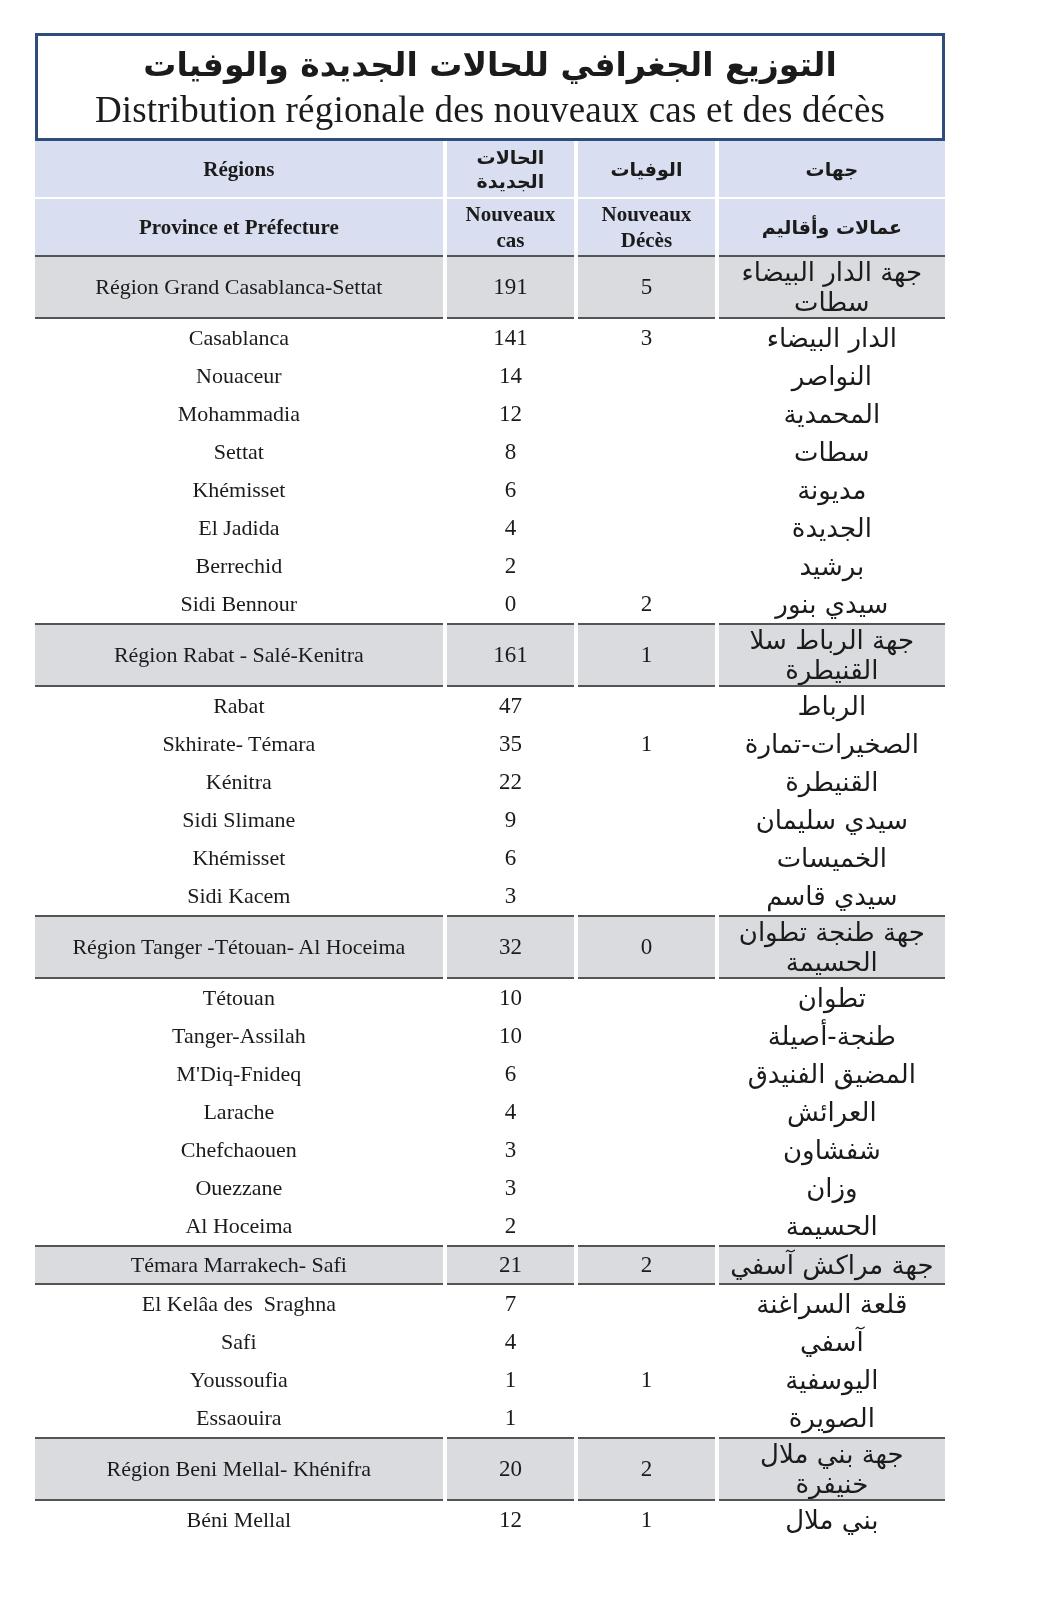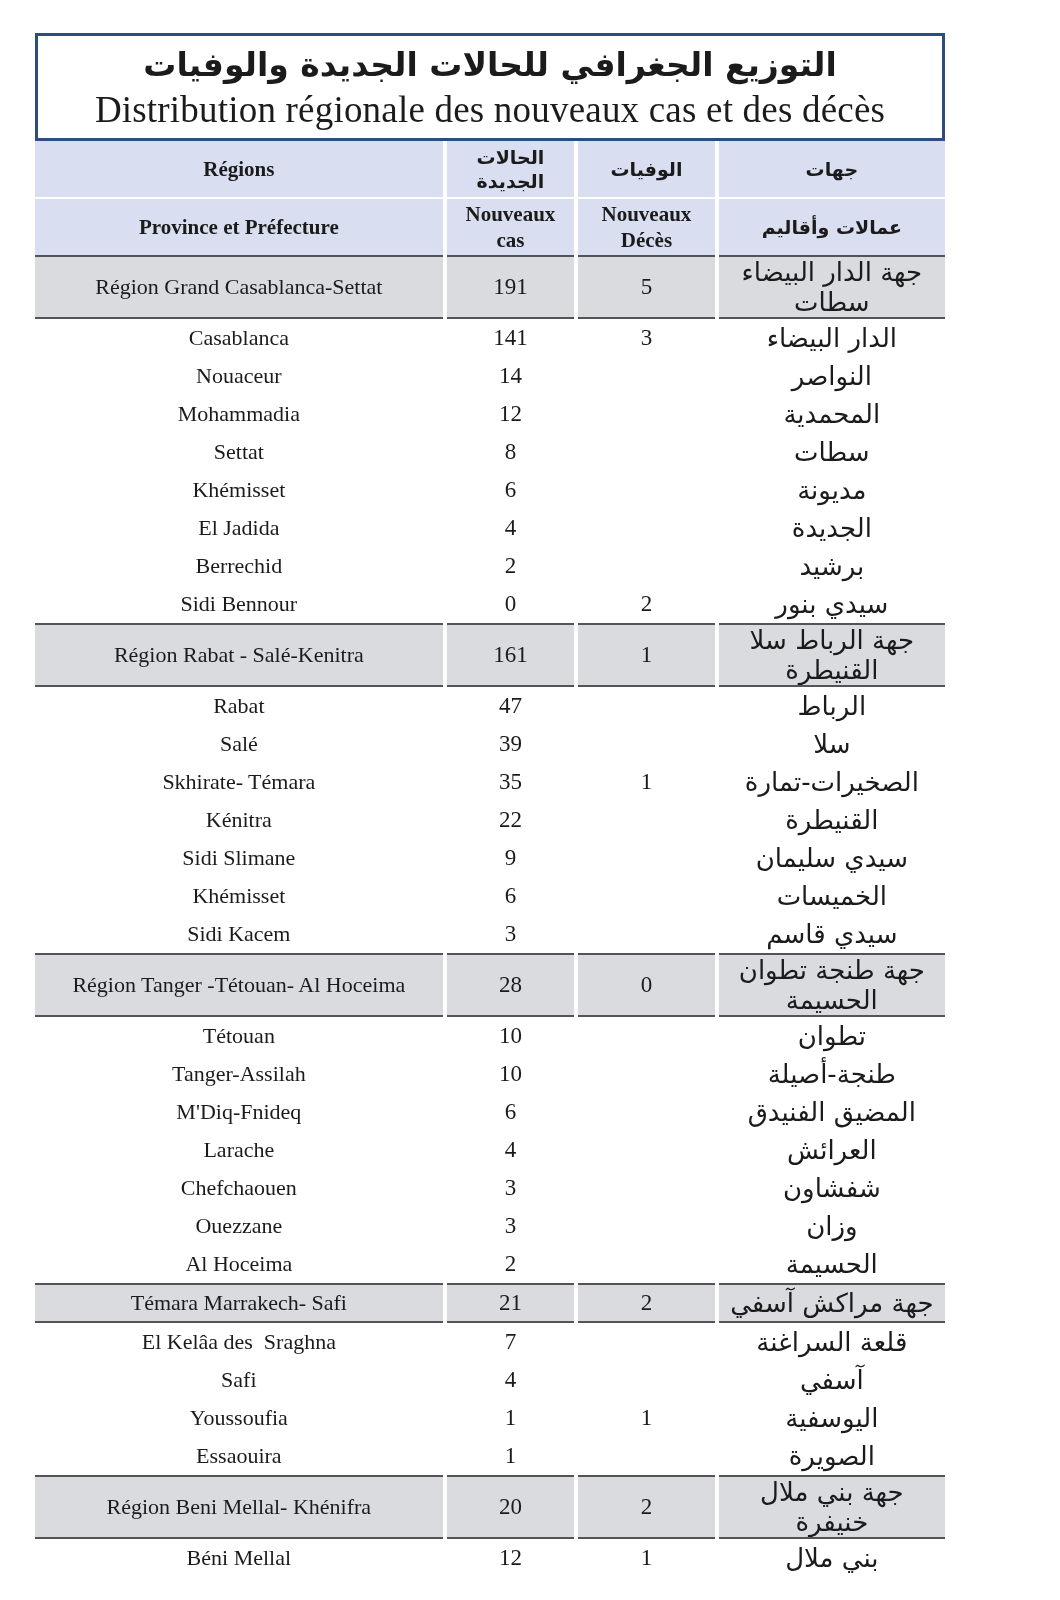--- a/index.html
+++ b/index.html
@@ -192,12 +192,6 @@
     <td class="c-ar">الرباط</td>
   </tr>
         <tr class="province">
-    <td class="c-name">Salé</td>
-    <td class="c-num">39</td>
-    <td class="c-num"></td>
-    <td class="c-ar">سلا</td>
-  </tr>
-        <tr class="province">
     <td class="c-name">Skhirate- Témara</td>
     <td class="c-num">35</td>
     <td class="c-num">1</td>

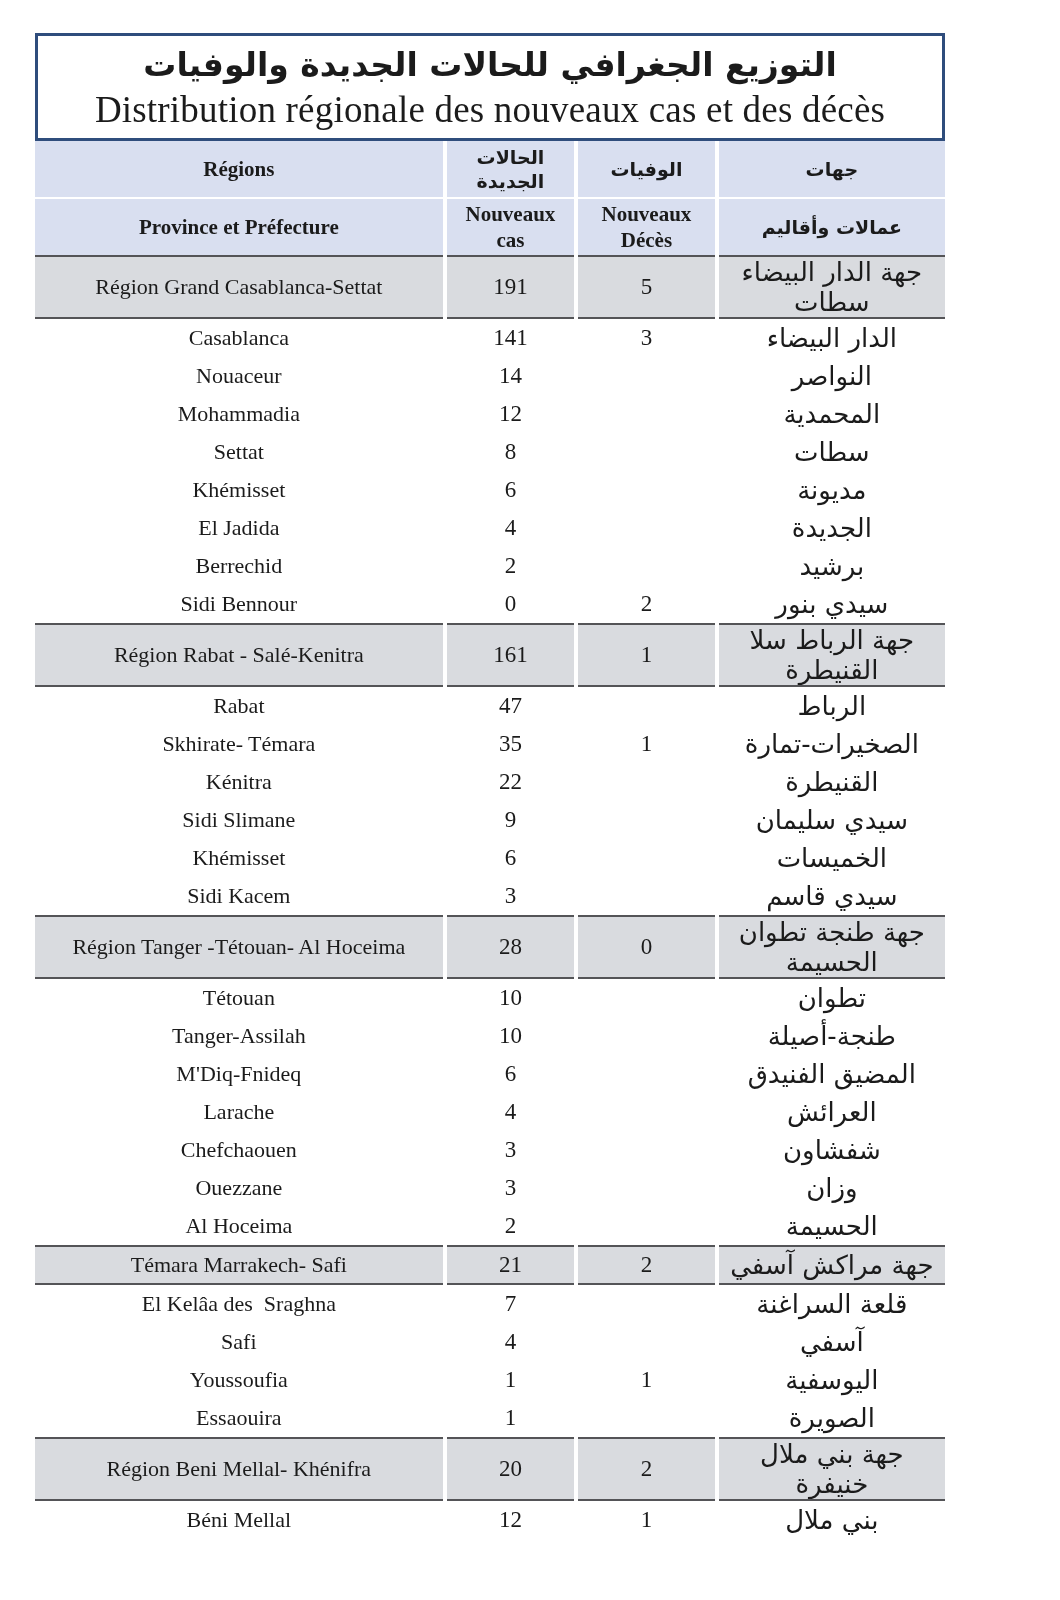--- a/index.html
+++ b/index.html
@@ -223,7 +223,7 @@
   </tr>
         <tr class="region">
     <td class="c-name">Région Tanger -Tétouan- Al Hoceima</td>
-    <td class="c-num">28</td>
+    <td class="c-num">32</td>
     <td class="c-num">0</td>
     <td class="c-ar">جهة طنجة تطوان الحسيمة</td>
   </tr>

